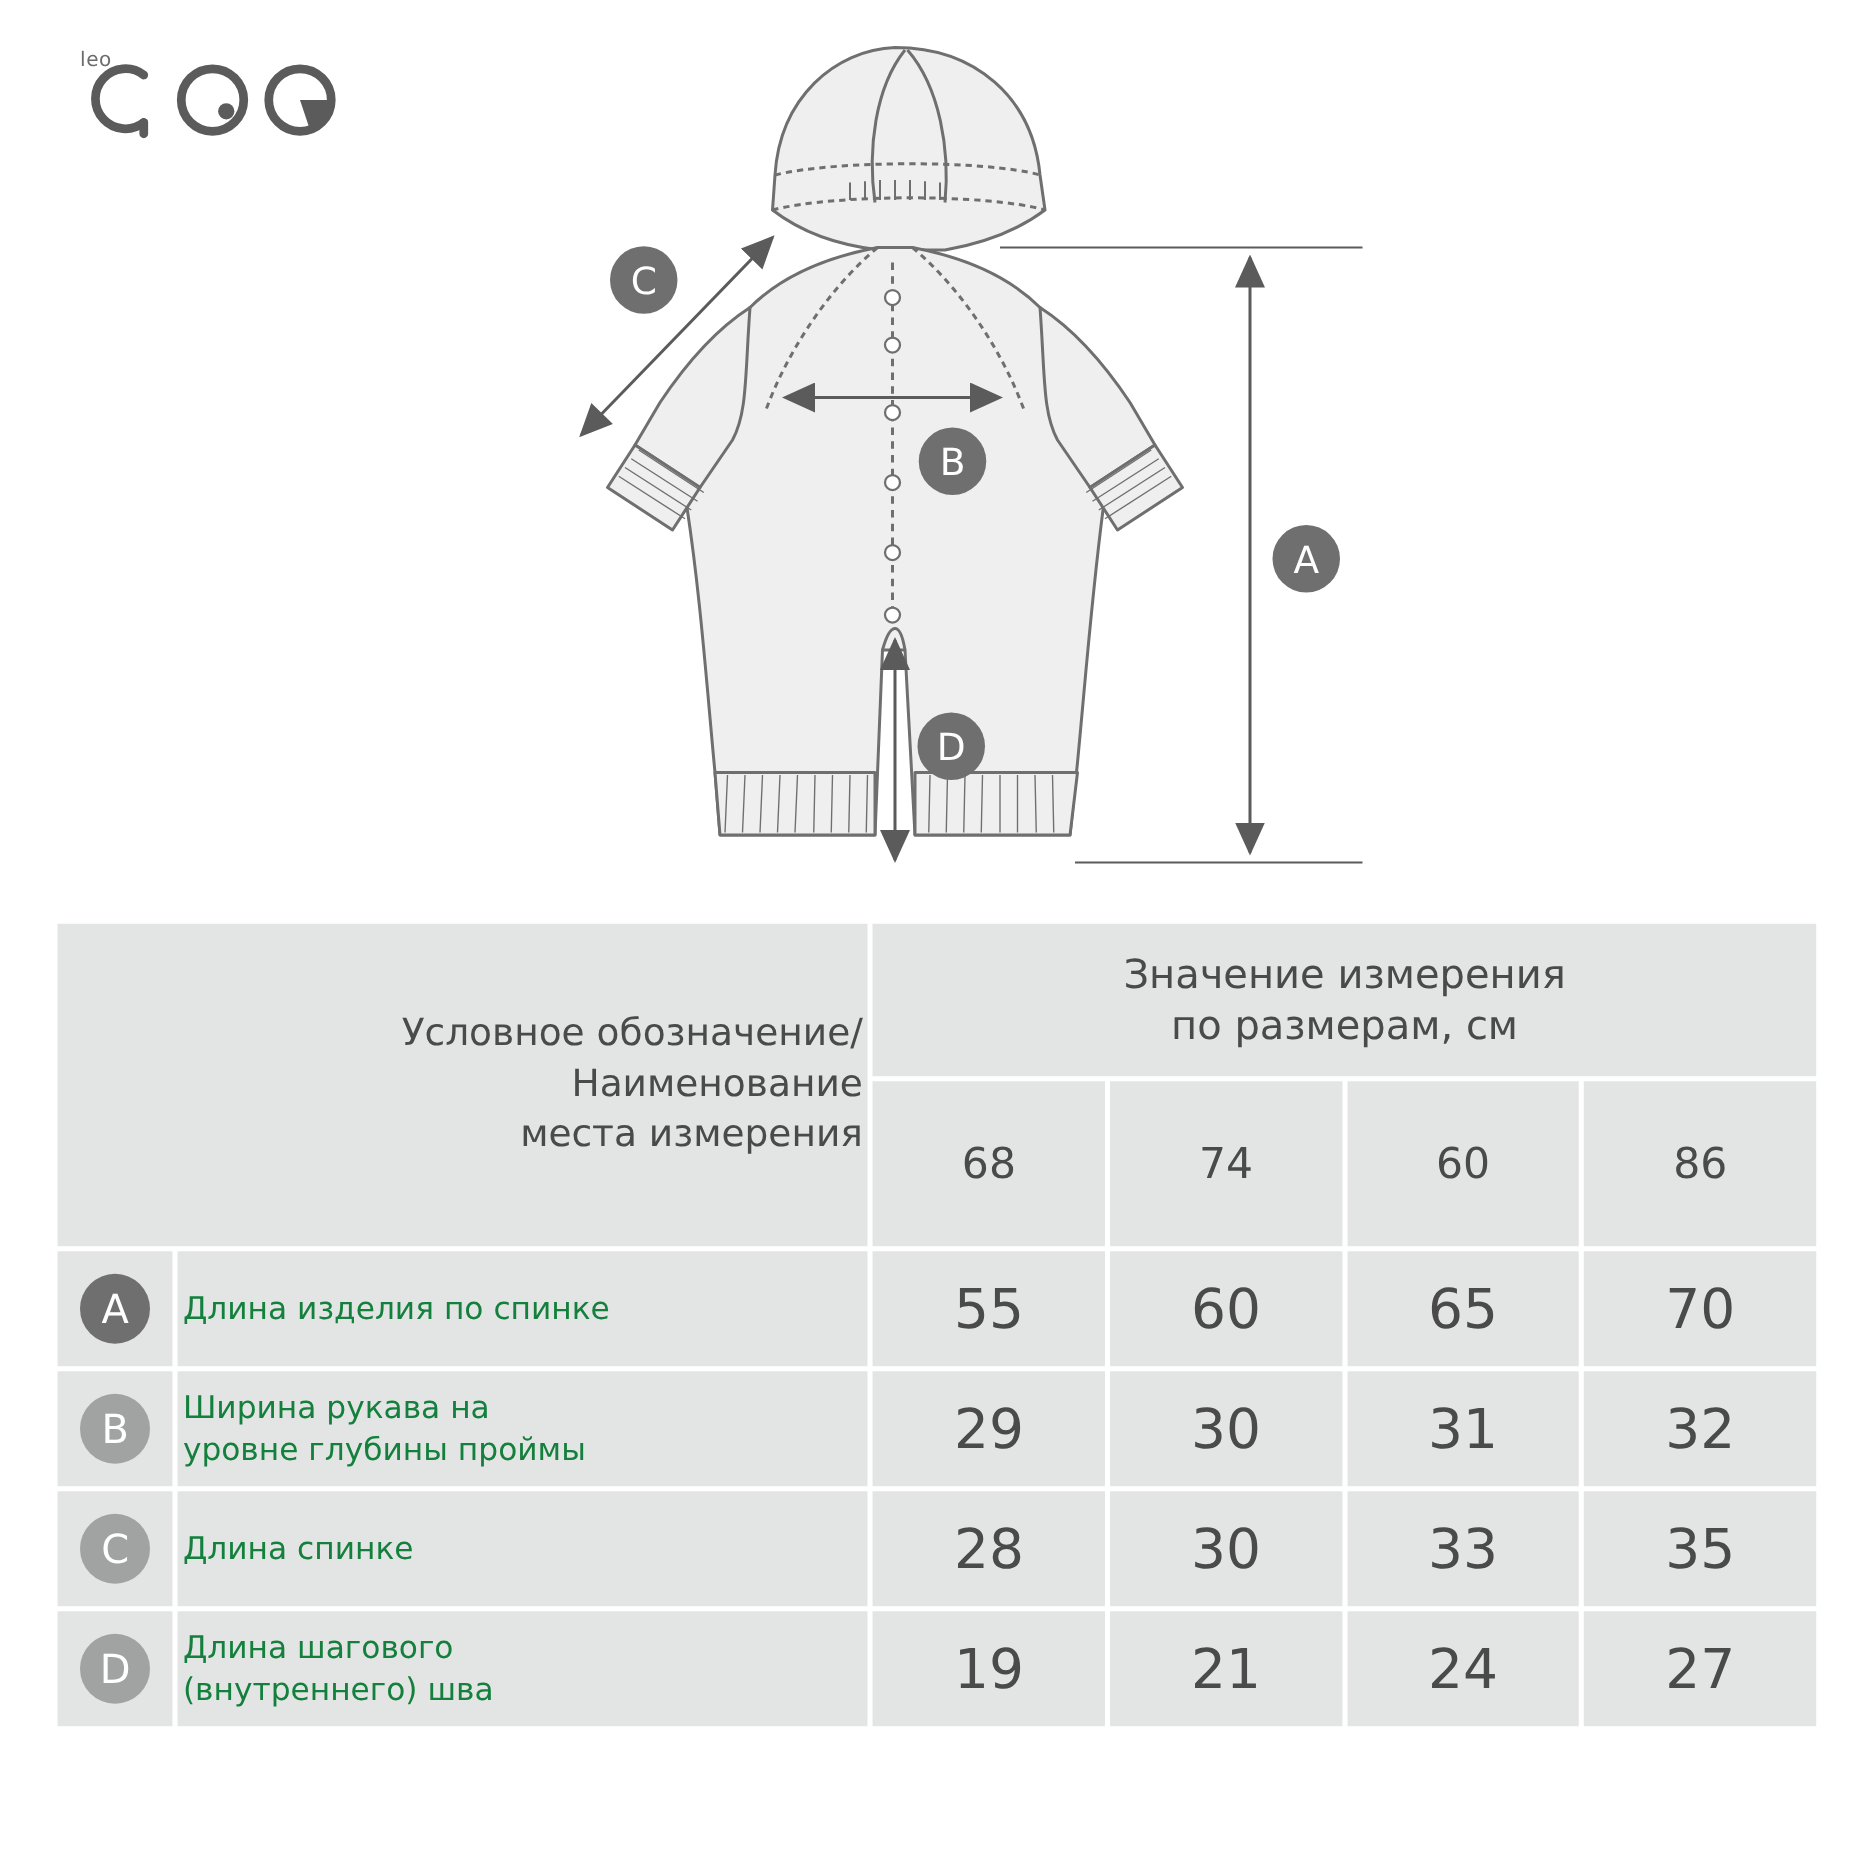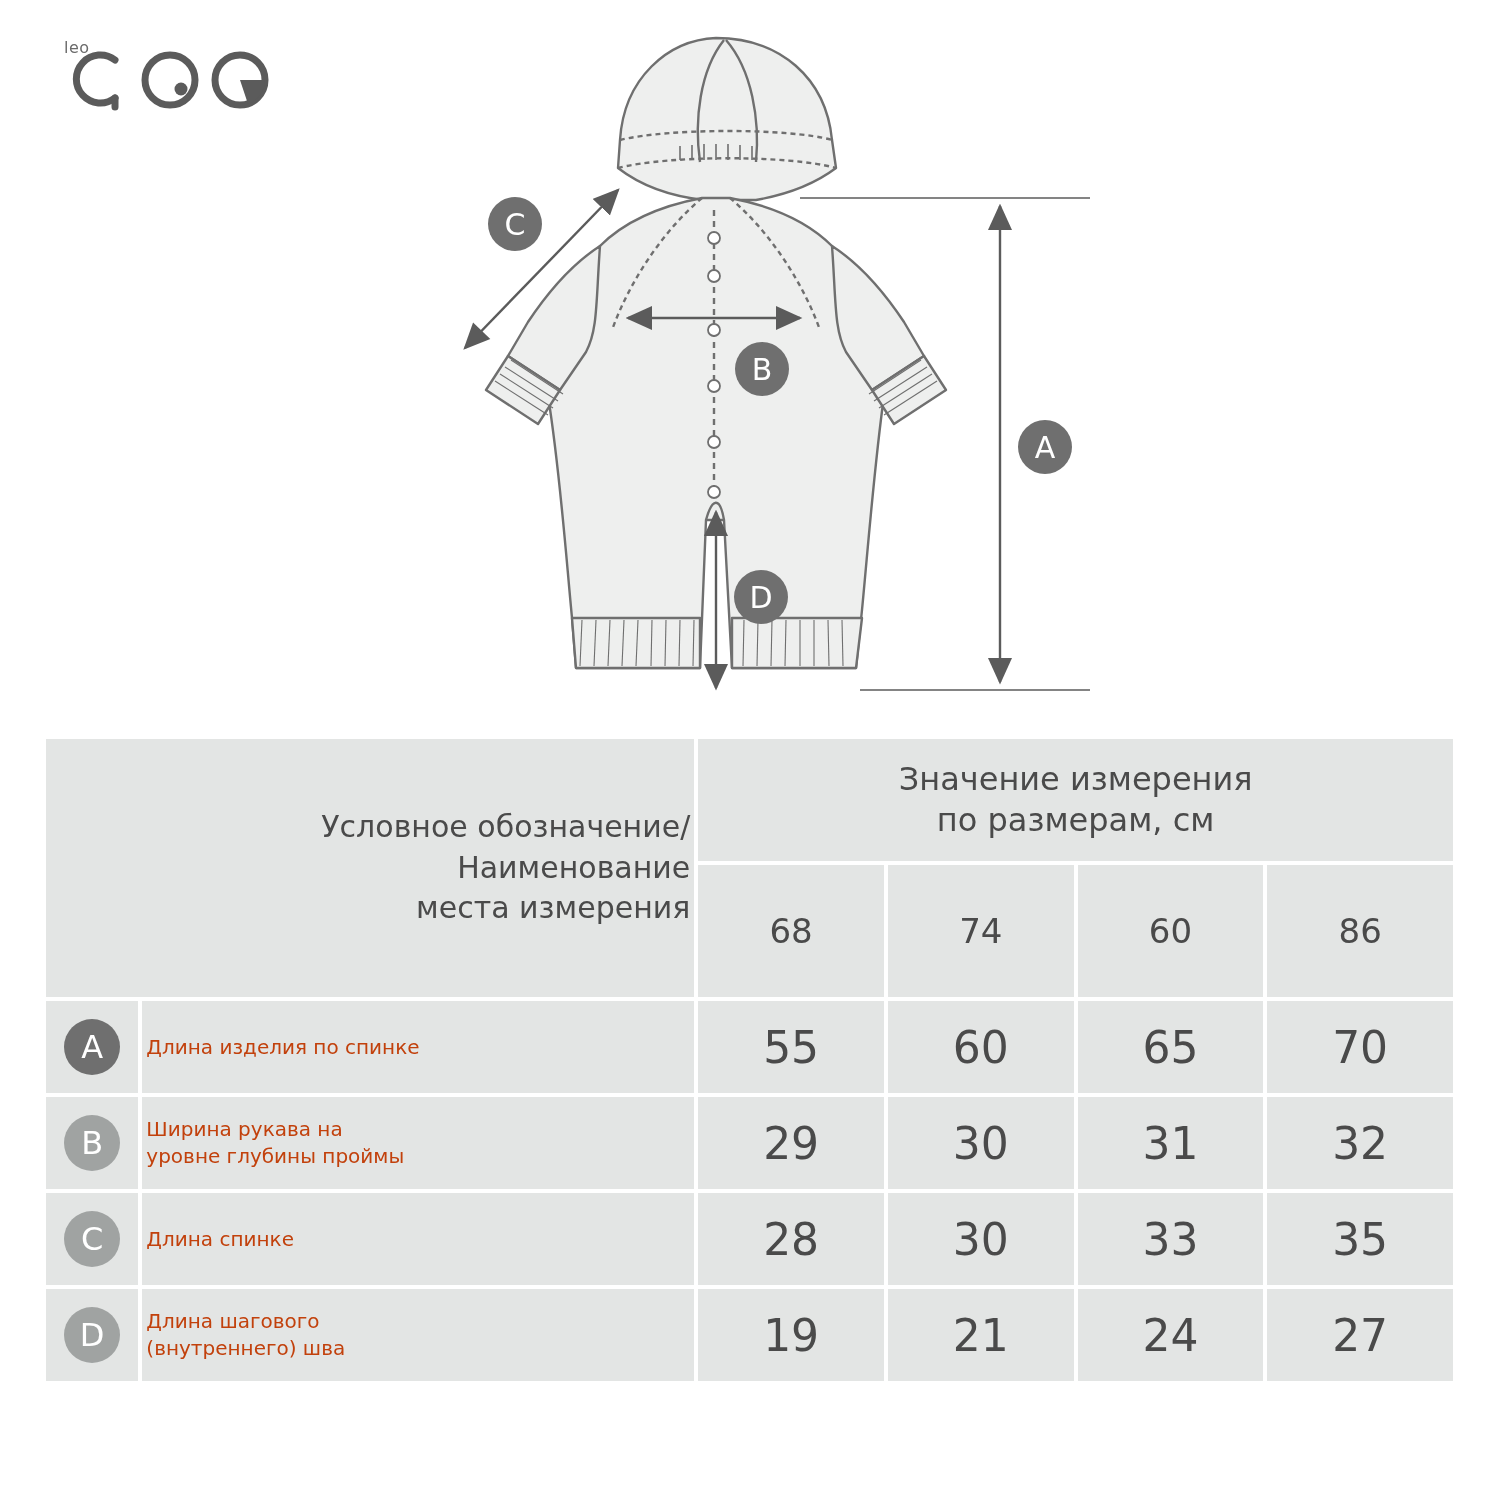--- a/index.html
+++ b/index.html
@@ -61,9 +61,9 @@
     height:104px;
   }
   .row-name{
-    font-size:20px;
+    font-size:25px;
     line-height:1.35;
-    color:#c2410c;
+    color:#15803d;
     padding:14px 10px 14px 24px;
     height:84px;
   }

